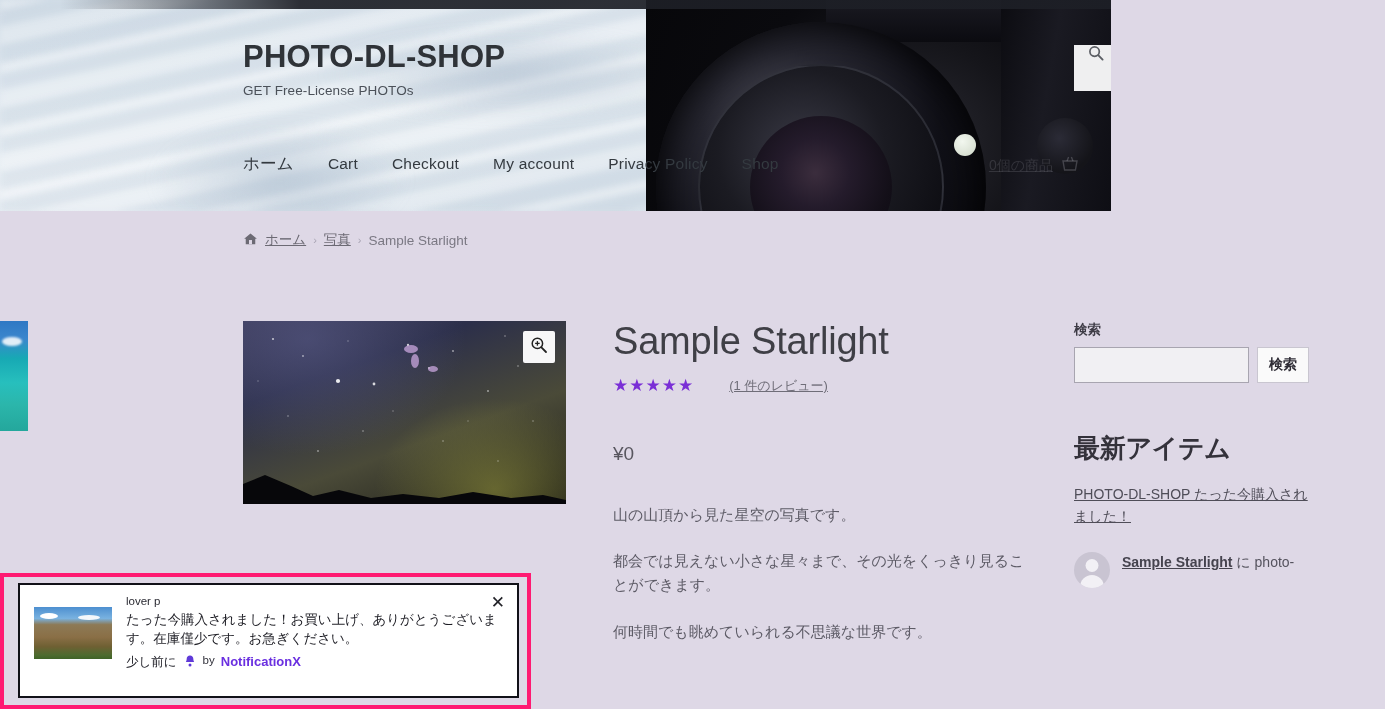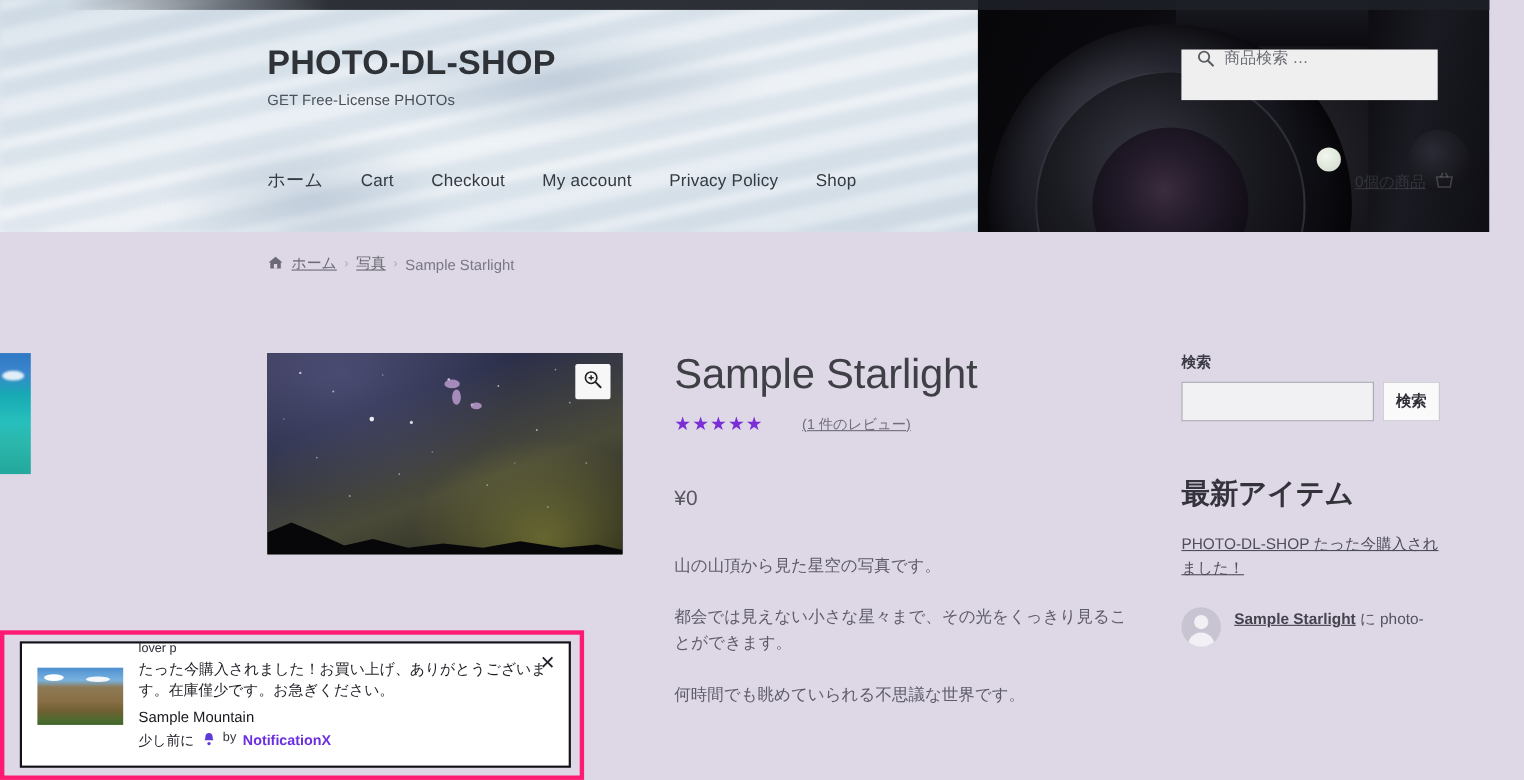--- a/index.html
+++ b/index.html
@@ -14,7 +14,7 @@
   
   .site-header {
     position: relative;
-    width: 1354px; height: 211px;
+    width: 1111px; height: 211px;
     overflow: hidden;
     background:
       linear-gradient(118deg, rgba(255,255,255,0.10) 0%, rgba(255,255,255,0.0) 60%),

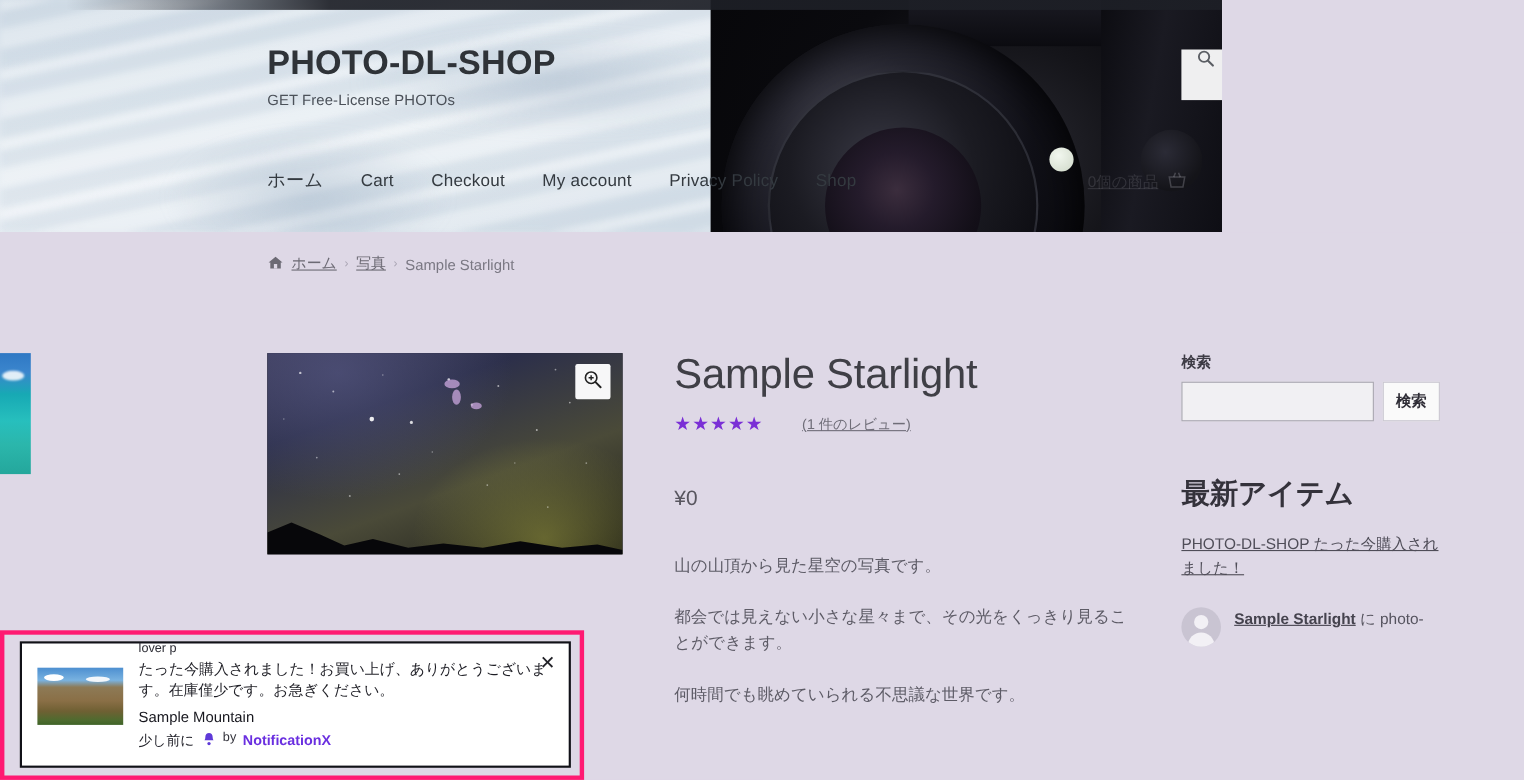--- a/index.html
+++ b/index.html
@@ -462,7 +462,6 @@
       <div class="notif-body">
         <div class="notif-name">lover p</div>
         <div class="notif-msg">たった今購入されました！お買い上げ、ありがとうございます。在庫僅少です。お急ぎください。</div>
-        <div class="notif-product">Sample Mountain</div>
         <div class="notif-footer">
           <span>少し前に</span>
           <span>

